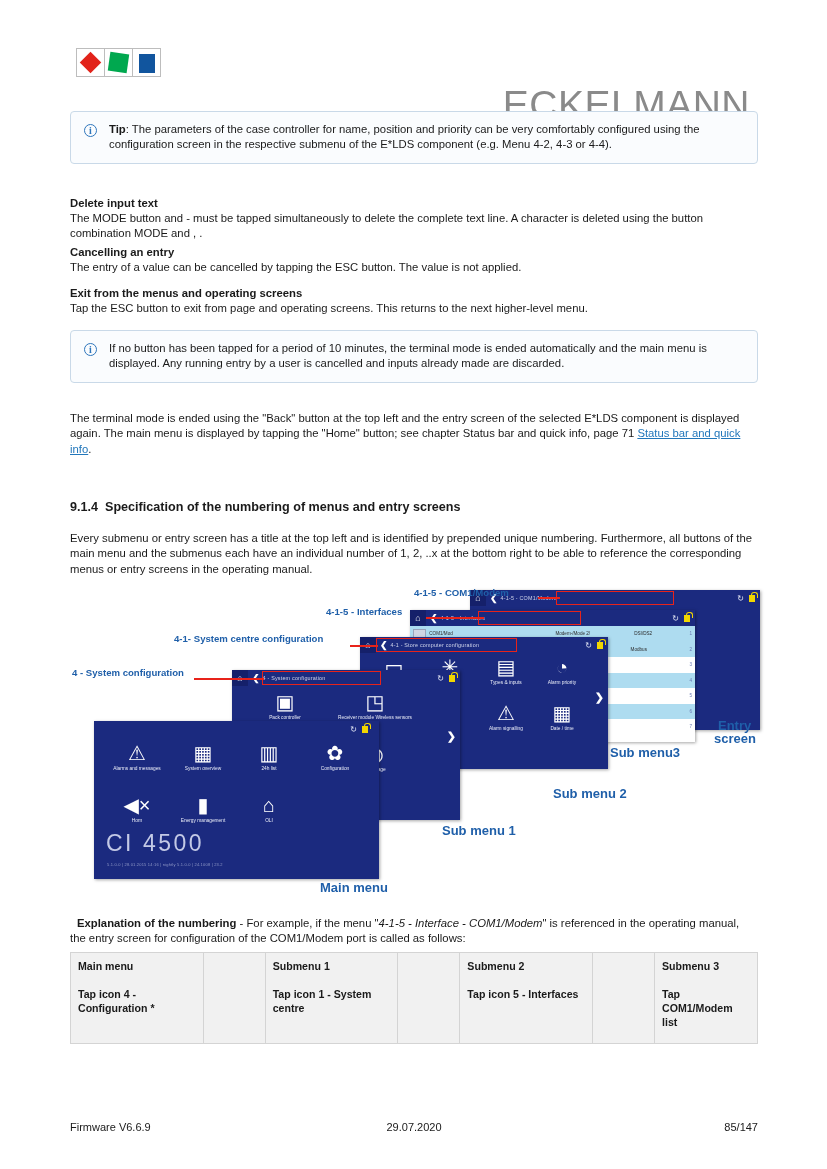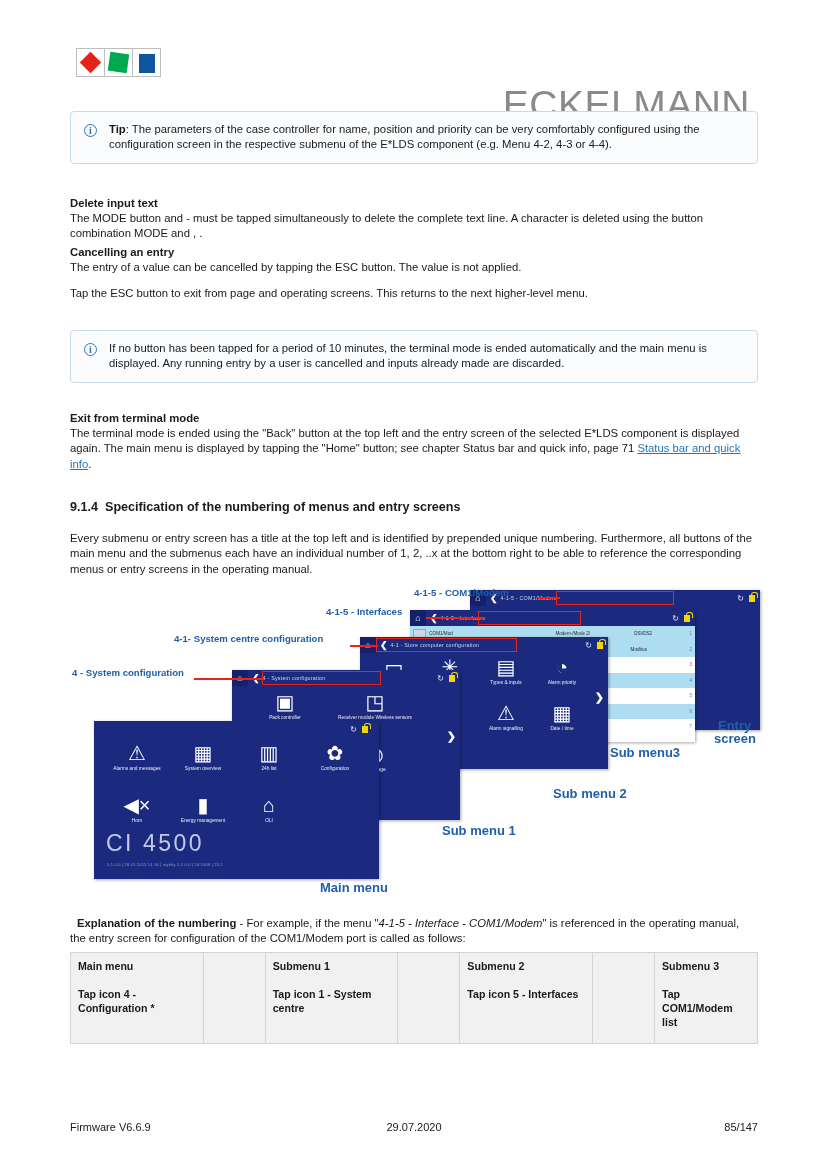--- a/index.html
+++ b/index.html
@@ -189,6 +189,7 @@
   </div>
 
   <div class="col" style="top:286px;">
+    <div class="h-bold">Exit from the menus and operating screens</div>
     <div class="body-t">Tap the ESC button to exit from page and operating screens. This returns to the next higher-level menu.</div>
   </div>
 

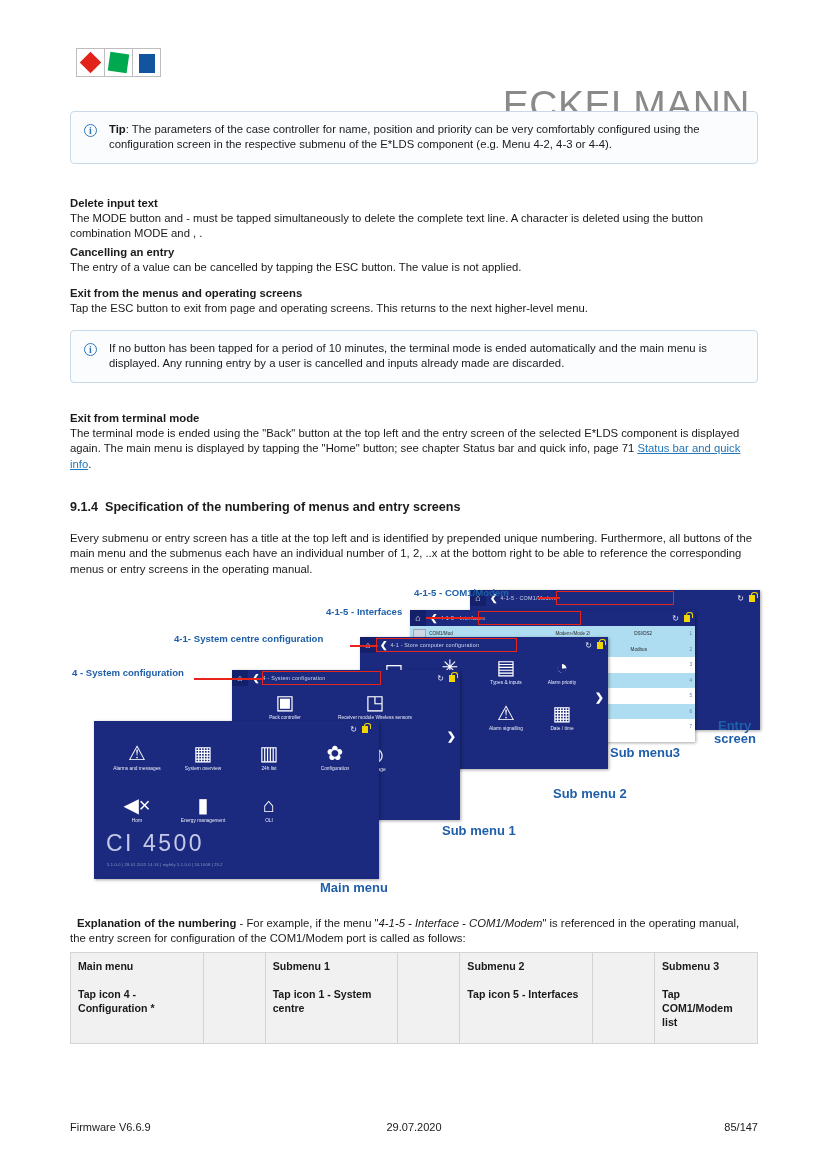--- a/index.html
+++ b/index.html
@@ -199,7 +199,6 @@
   </div>
 
   <div class="col" style="top:411px;">
-    <div class="h-bold">Exit from terminal mode</div>
     <div class="body-t"><span>The terminal mode is ended using the "Back" button at the top left and the entry screen of the selected E*LDS component is displayed again. The main menu is displayed by tapping the "Home" button; see chapter Status bar and quick info, page 71 </span><a class="link" href="#">Status bar and quick info</a><span>.</span></div>
   </div>
 

